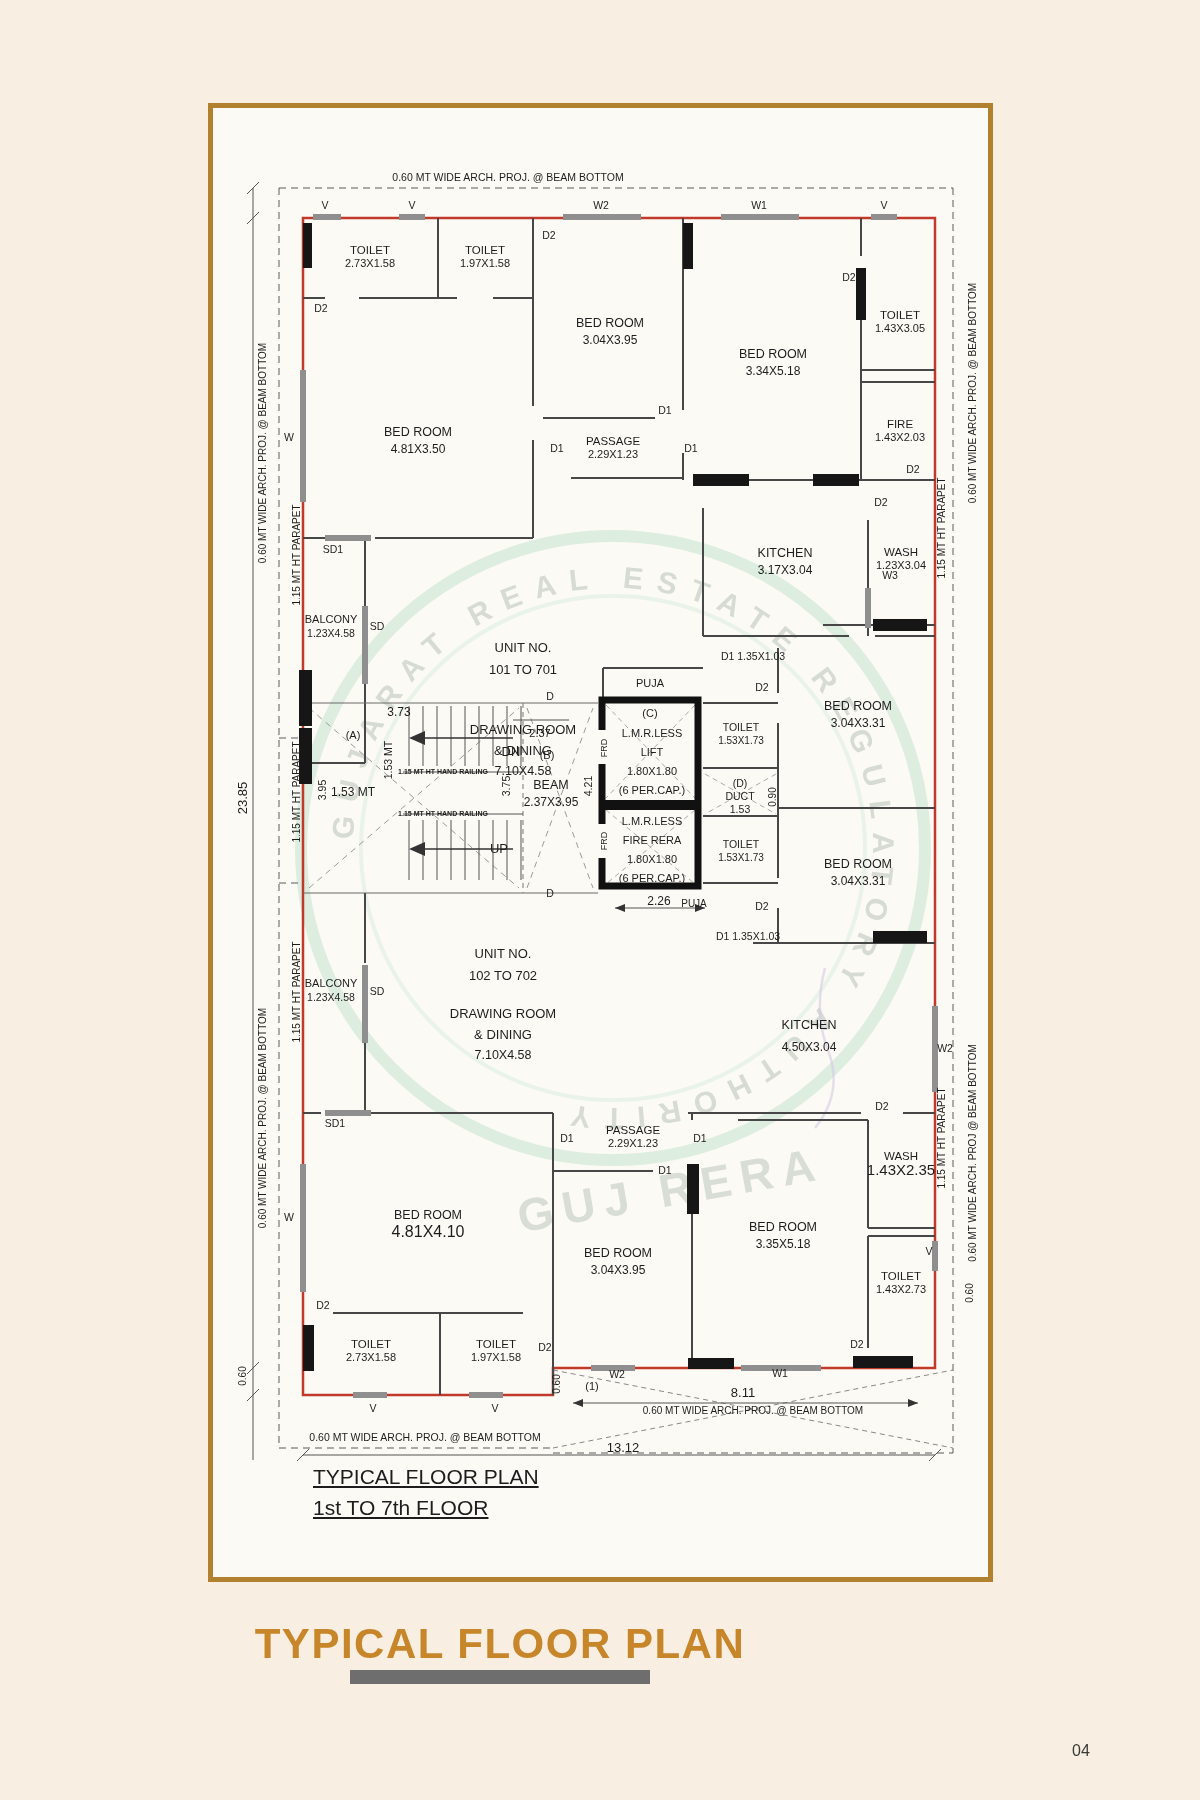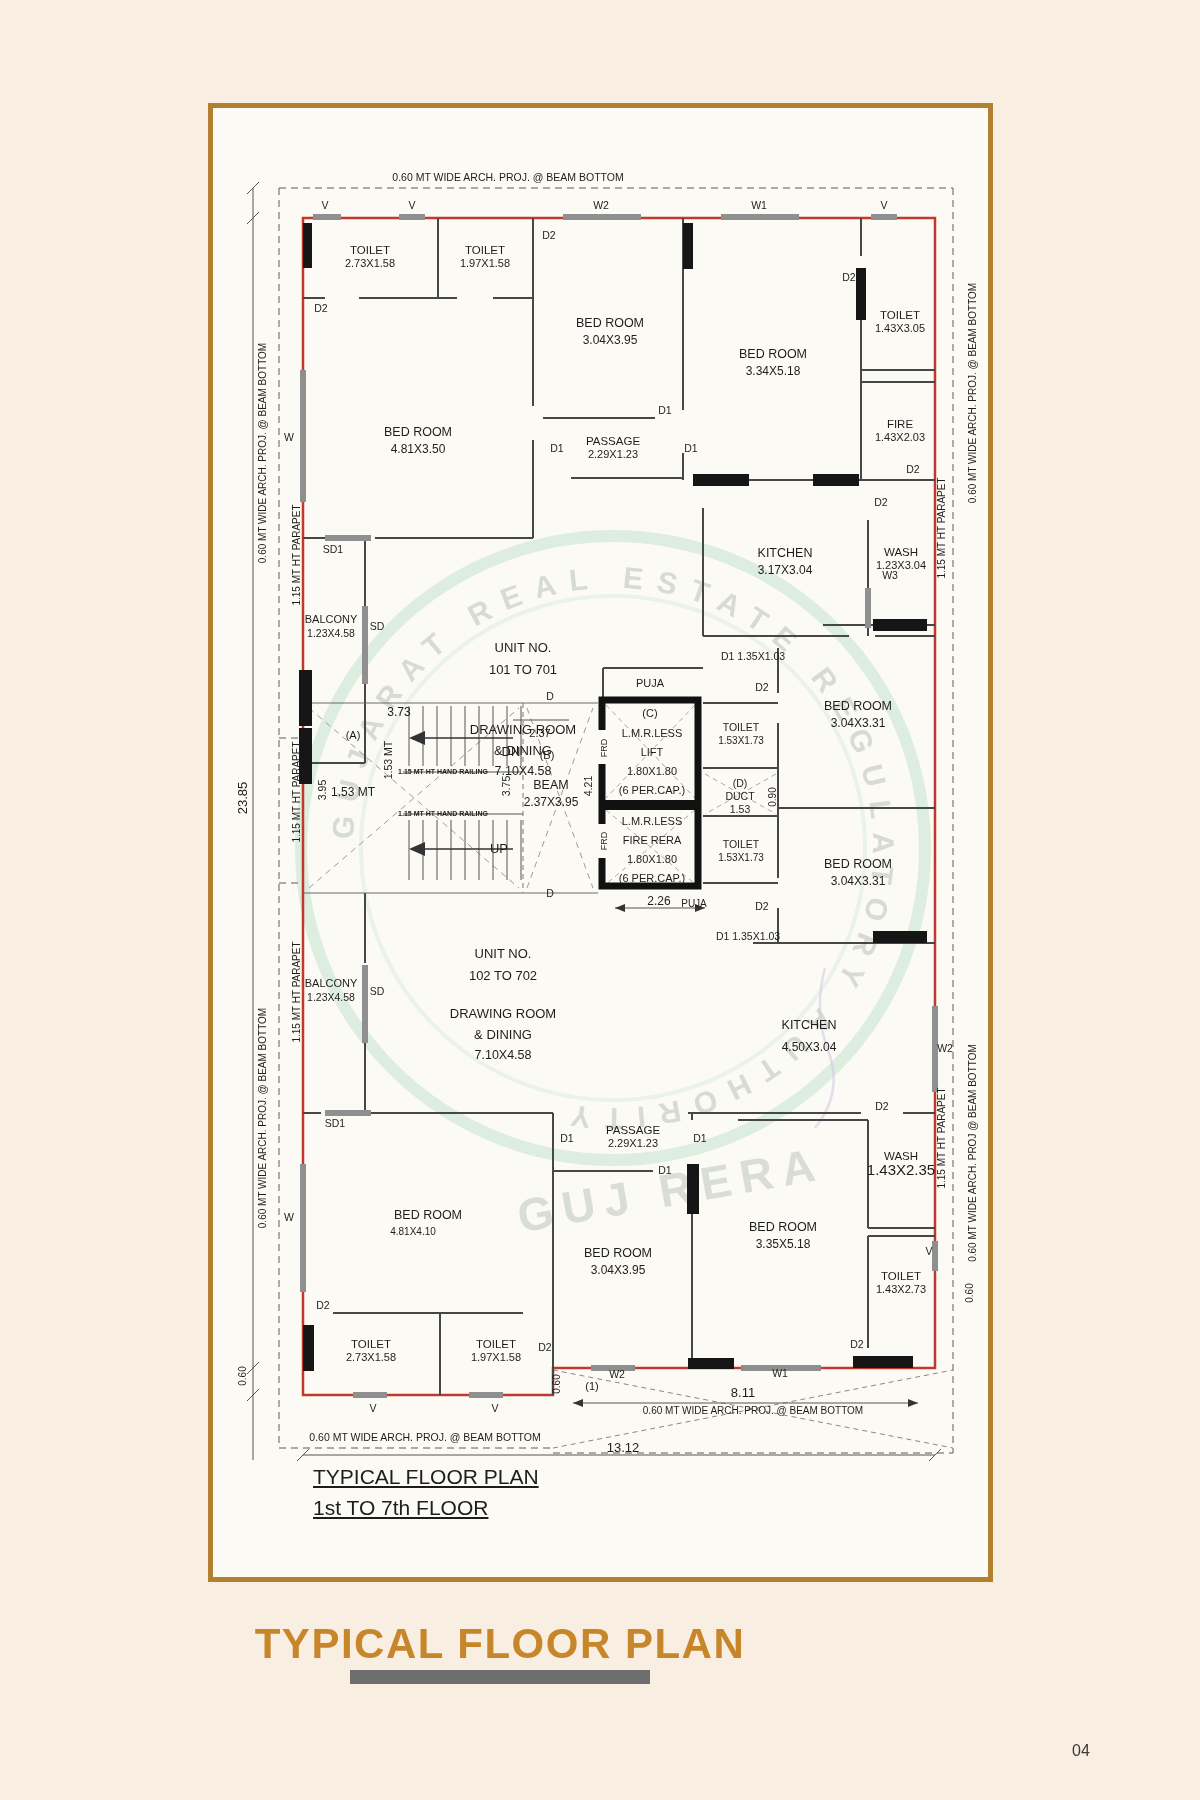--- a/index.html
+++ b/index.html
@@ -247,7 +247,7 @@
         <div class="lbl" style="left: 669px; top: 999px; transform: translate(-50%, -50%);">D2</div>
         <div class="lbl" style="left: 487px; top: 1031px; transform: translate(-50%, -50%);">D1</div>
         <div class="lbl" style="left: 215px; top: 1108px; font-size: 12.5px; transform: translate(-50%, -50%);">BED ROOM</div>
-        <div class="lbl" style="left: 200px; top: 1124px; font-size: 10px; transform: translate(-50%, -50%);">4.81X4.10</div>
+        <div class="lbl" style="left: 215px; top: 1124px; font-size: 16px; transform: translate(-50%, -50%);">4.81X4.10</div>
         <div class="lbl" style="left: 76px; top: 1110px; transform: translate(-50%, -50%);">W</div>
         <div class="lbl" style="left: 405px; top: 1146px; font-size: 12.5px; transform: translate(-50%, -50%);">BED ROOM</div>
         <div class="lbl" style="left: 405px; top: 1162px; font-size: 12px; transform: translate(-50%, -50%);">3.04X3.95</div>

